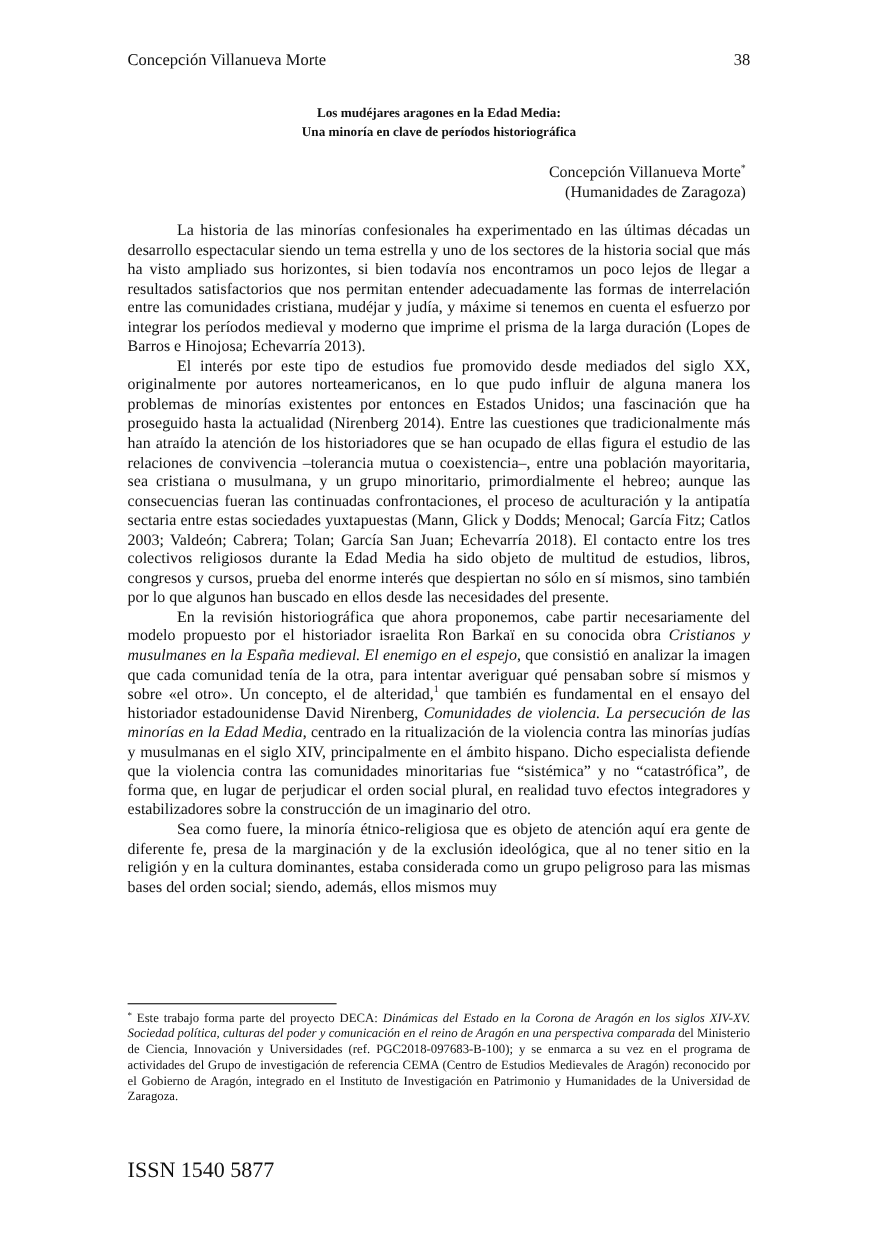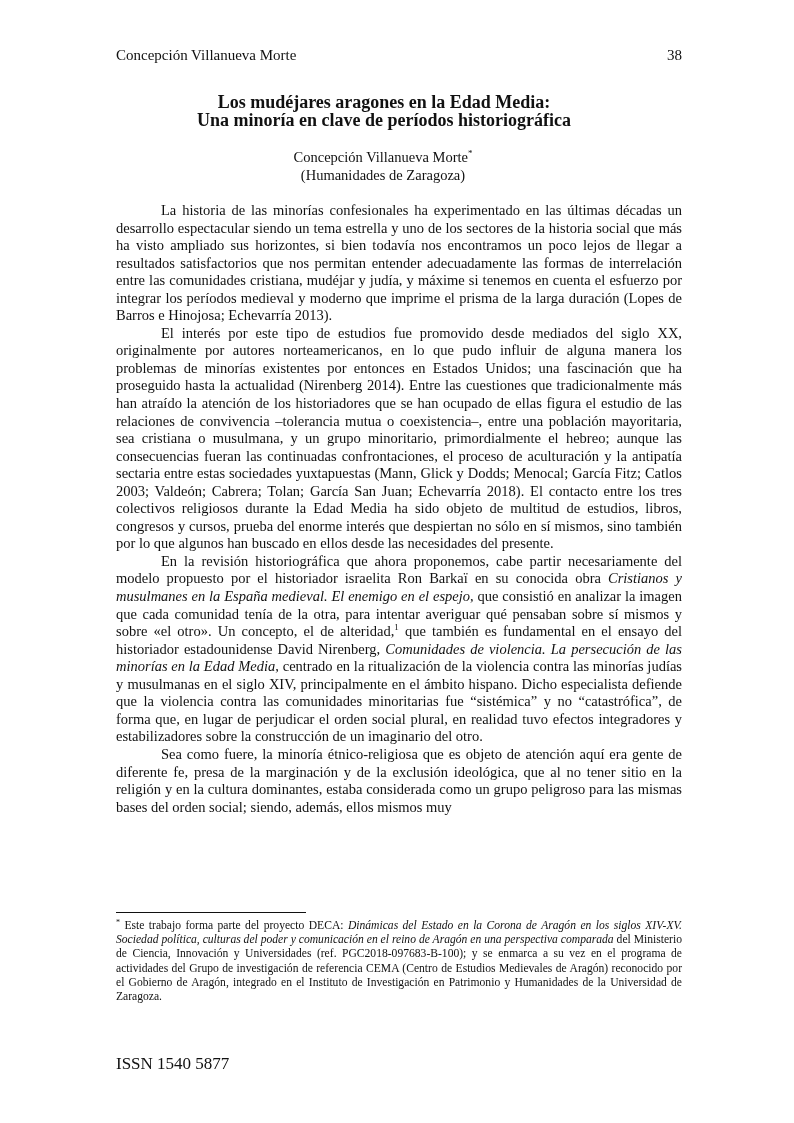--- a/index.html
+++ b/index.html
@@ -14,8 +14,8 @@
     font-size: 15px; line-height: 18px;
   }
   .title-block {
-    position: absolute; top: 94px; left: 101px; width: 566px;
-    text-align: center; font-weight: bold; font-size: 18px; line-height: 17.5px;
+    position: absolute; top: 94px; left: 116px; width: 566px;
+    text-align: center; font-weight: bold; font-size: 12px; line-height: 17.5px;
   }
   .author-block {
     position: absolute; top: 149px; left: 100px; width: 566px;

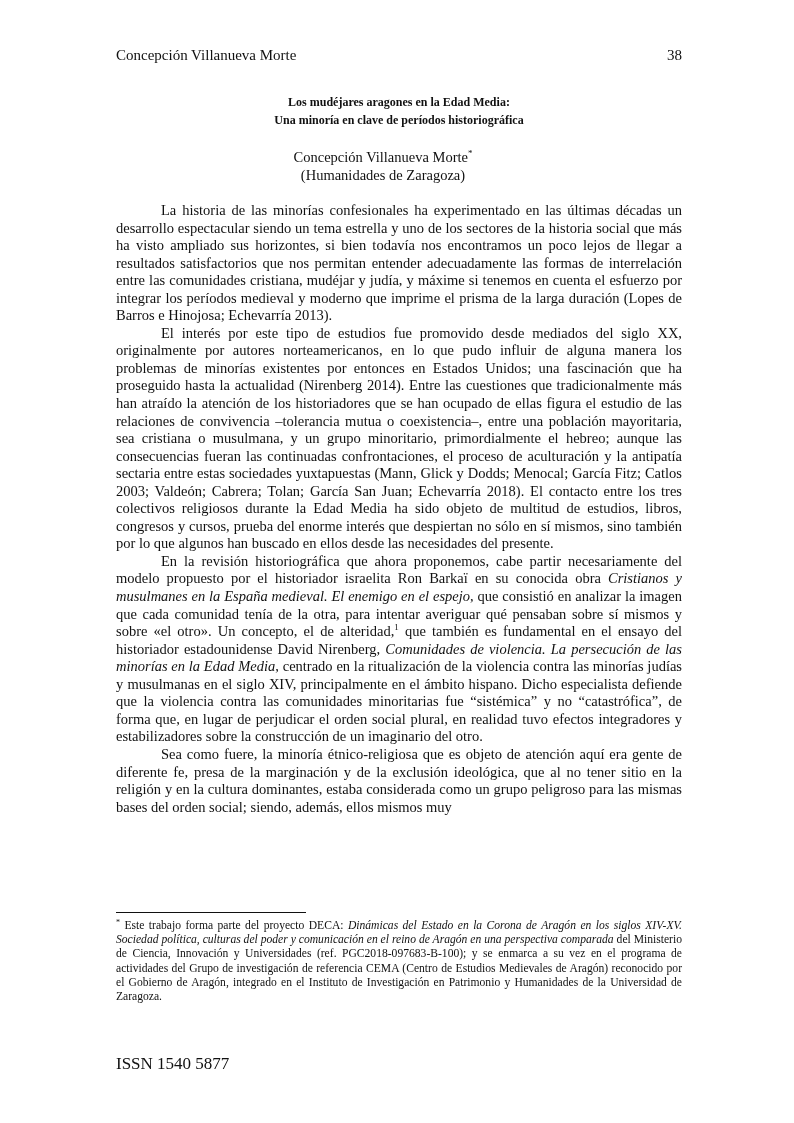--- a/index.html
+++ b/index.html
@@ -18,8 +18,8 @@
     text-align: center; font-weight: bold; font-size: 12px; line-height: 17.5px;
   }
   .author-block {
-    position: absolute; top: 149px; left: 100px; width: 566px;
-    text-align: center; font-size: 14.5px; line-height: 17.5px;
+    position: absolute; top: 149px; left: 112px; width: 566px;
+    text-align: right; font-size: 14.5px; line-height: 17.5px;
   }
   .author-block sup { font-size: 9px; vertical-align: 6px; line-height: 0; }
   .body-text {

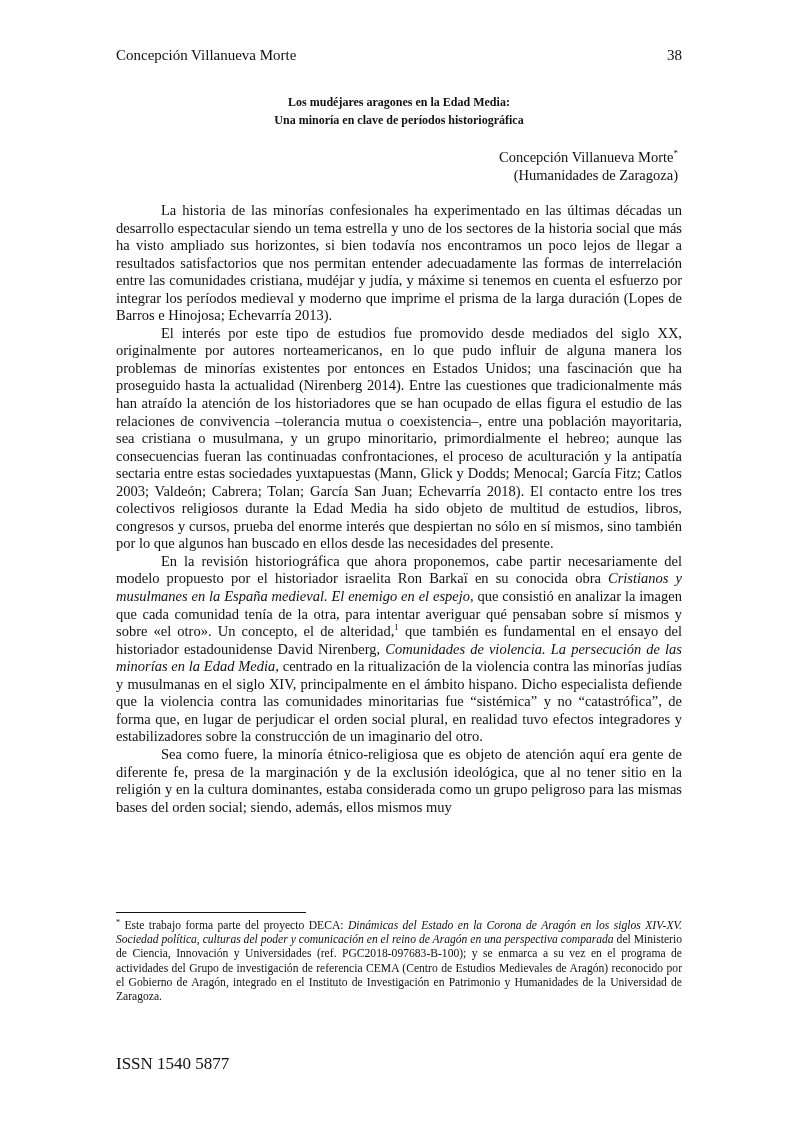--- a/index.html
+++ b/index.html
@@ -41,7 +41,7 @@
   .running-foot {
     position: absolute; top: 1055px; left: 116px; width: 566px;
     display: flex; justify-content: space-between;
-    font-size: 17px; line-height: 18px;
+    font-size: 20px; line-height: 18px;
   }
   i { font-style: italic; }
 </style>

